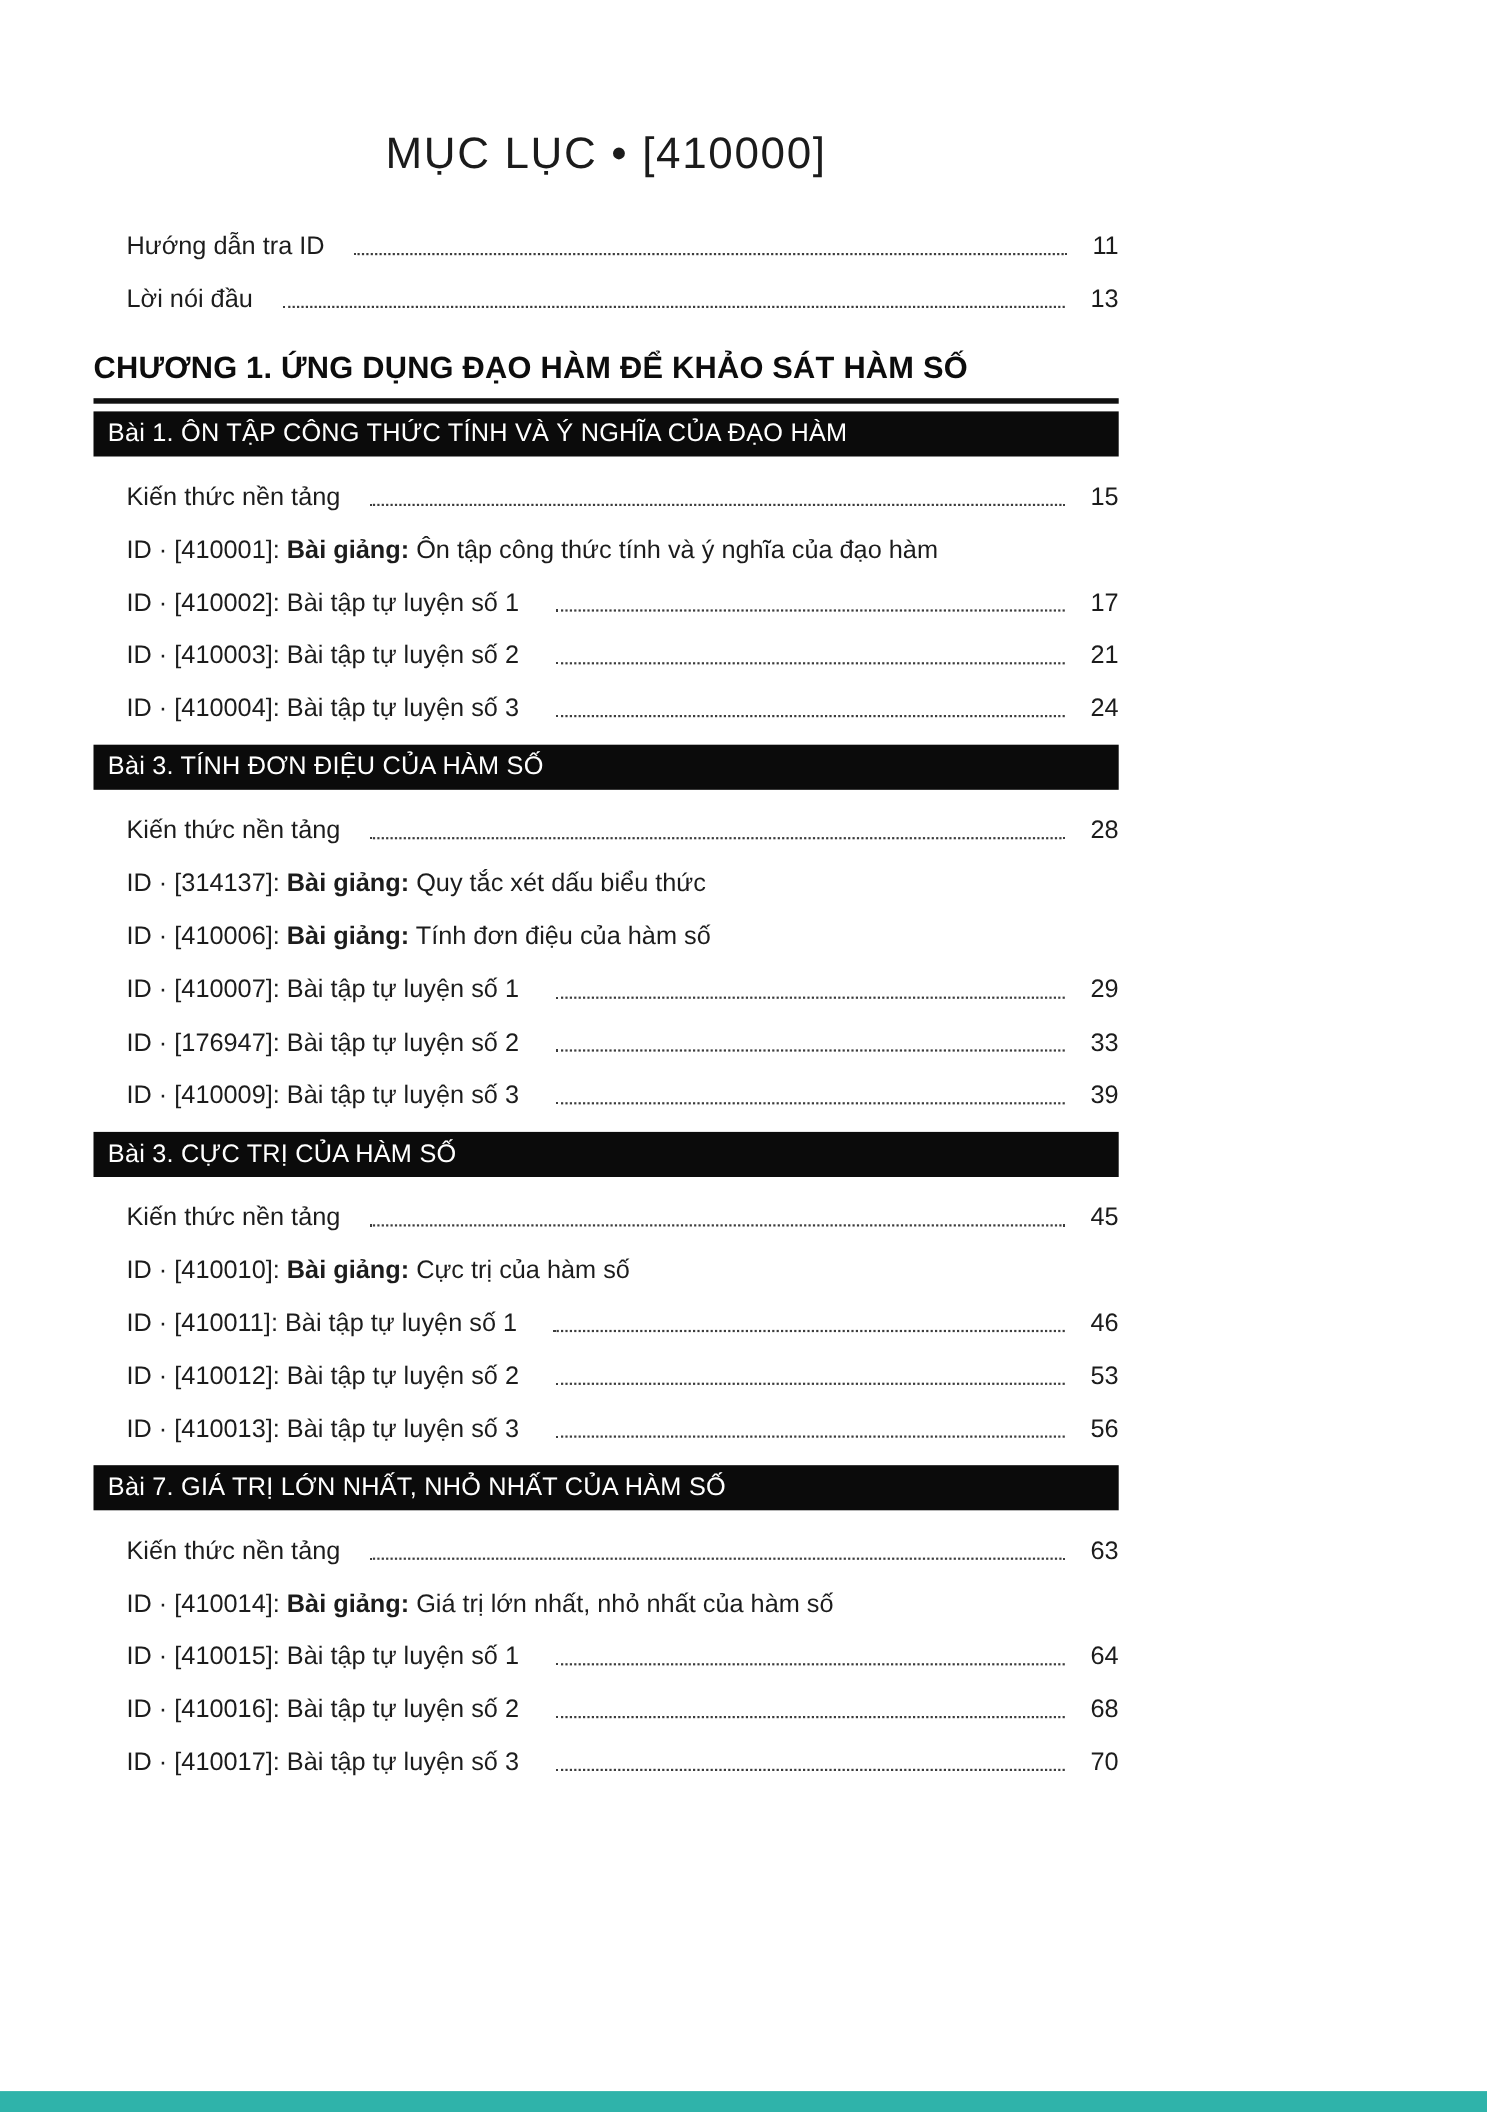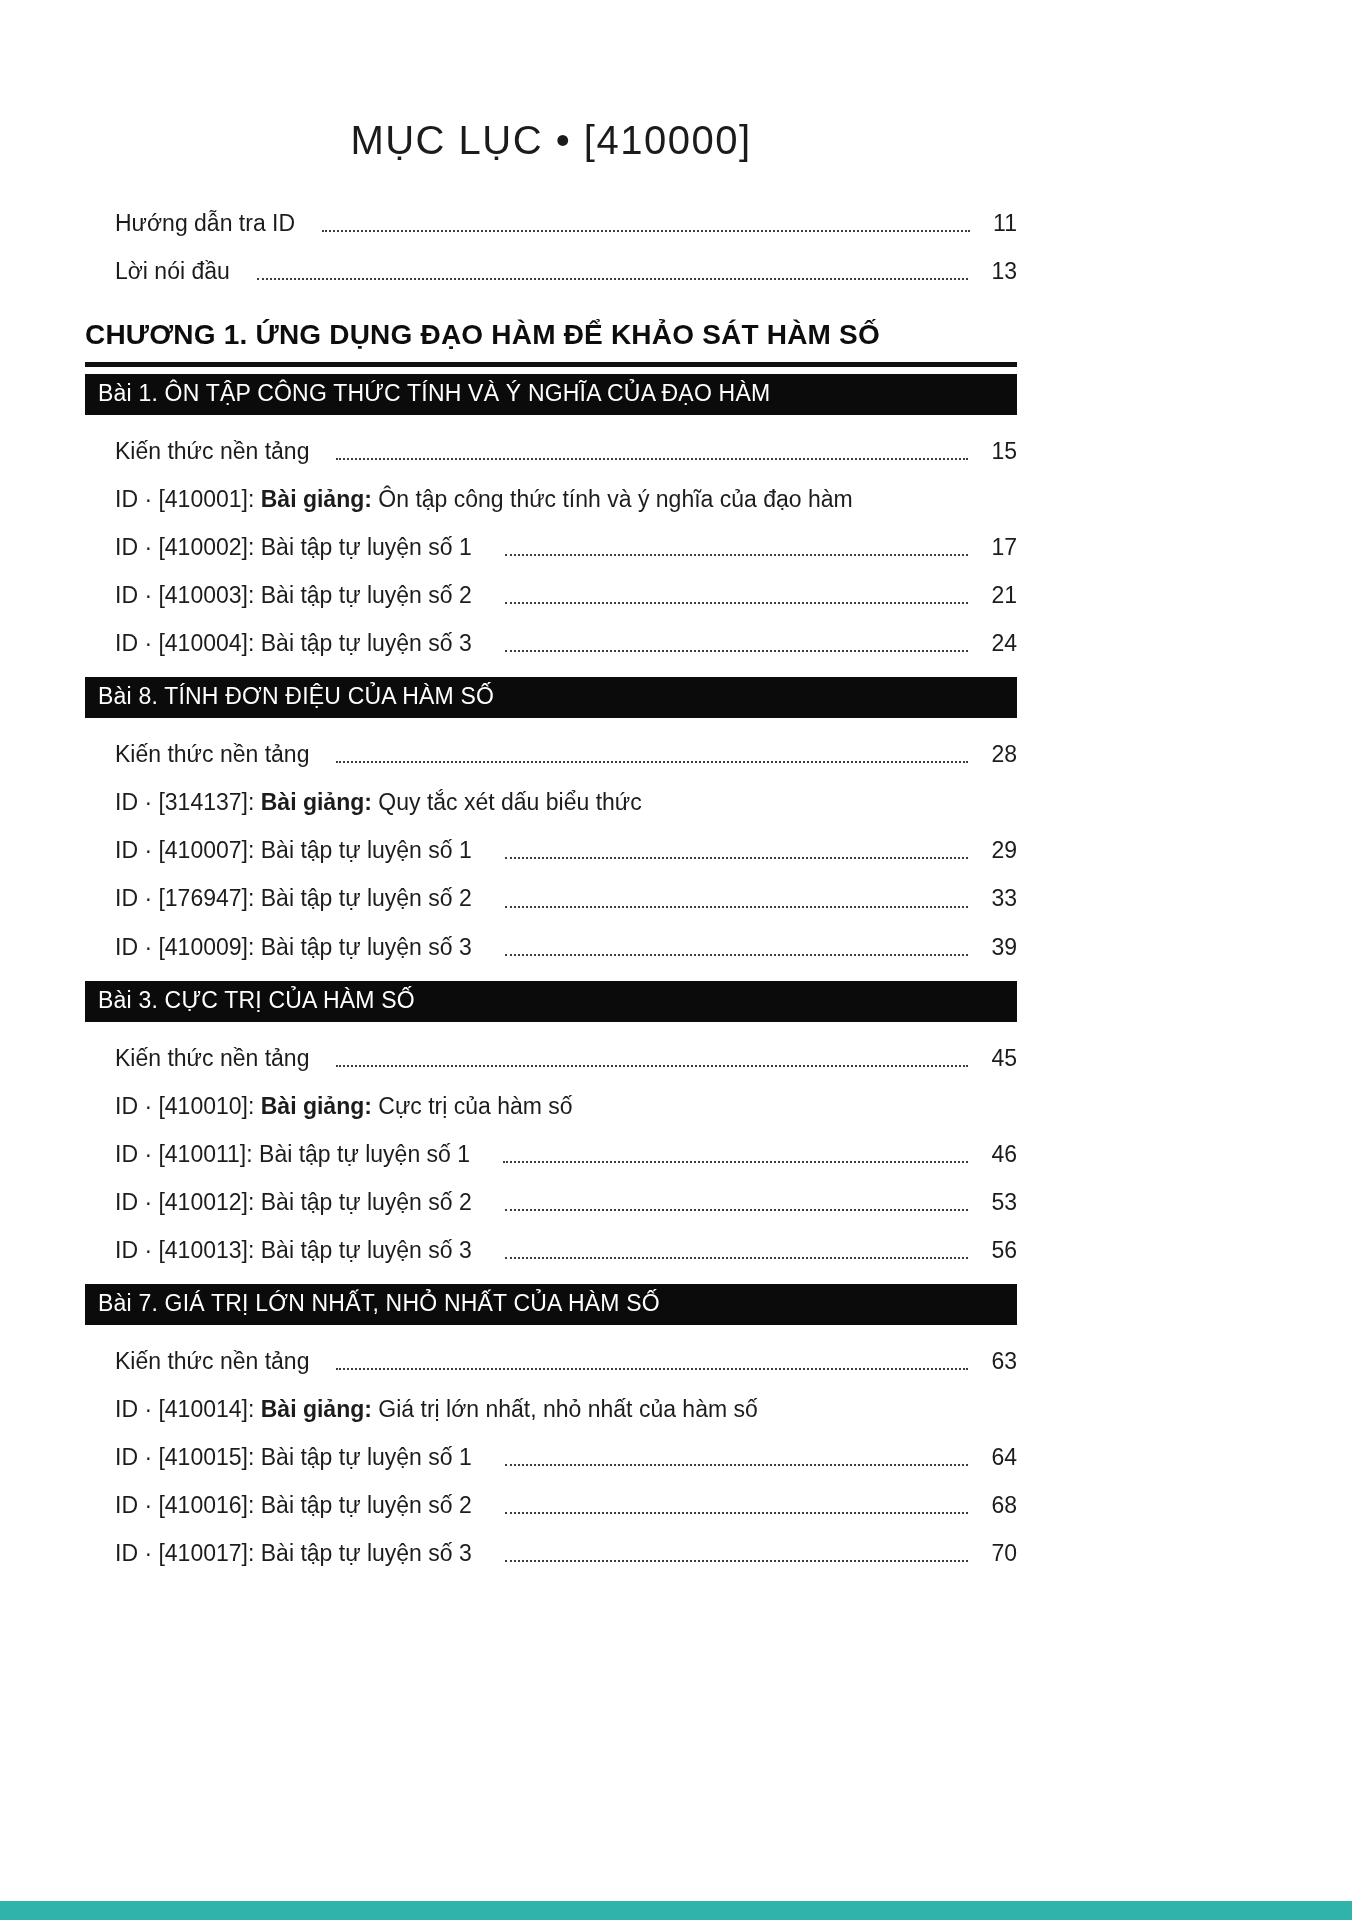--- a/index.html
+++ b/index.html
@@ -114,7 +114,7 @@
         <span class="leader"></span>
         <span class="pagenum">24</span>
       </div>
-      <div class="section-bar">Bài 8. TÍNH ĐƠN ĐIỆU CỦA HÀM SỐ</div>
+      <div class="section-bar">Bài 3. TÍNH ĐƠN ĐIỆU CỦA HÀM SỐ</div>
       <div class="toc-row">
         <span class="toc-label"><span>Kiến thức nền tảng</span></span>
         <span class="leader"></span>

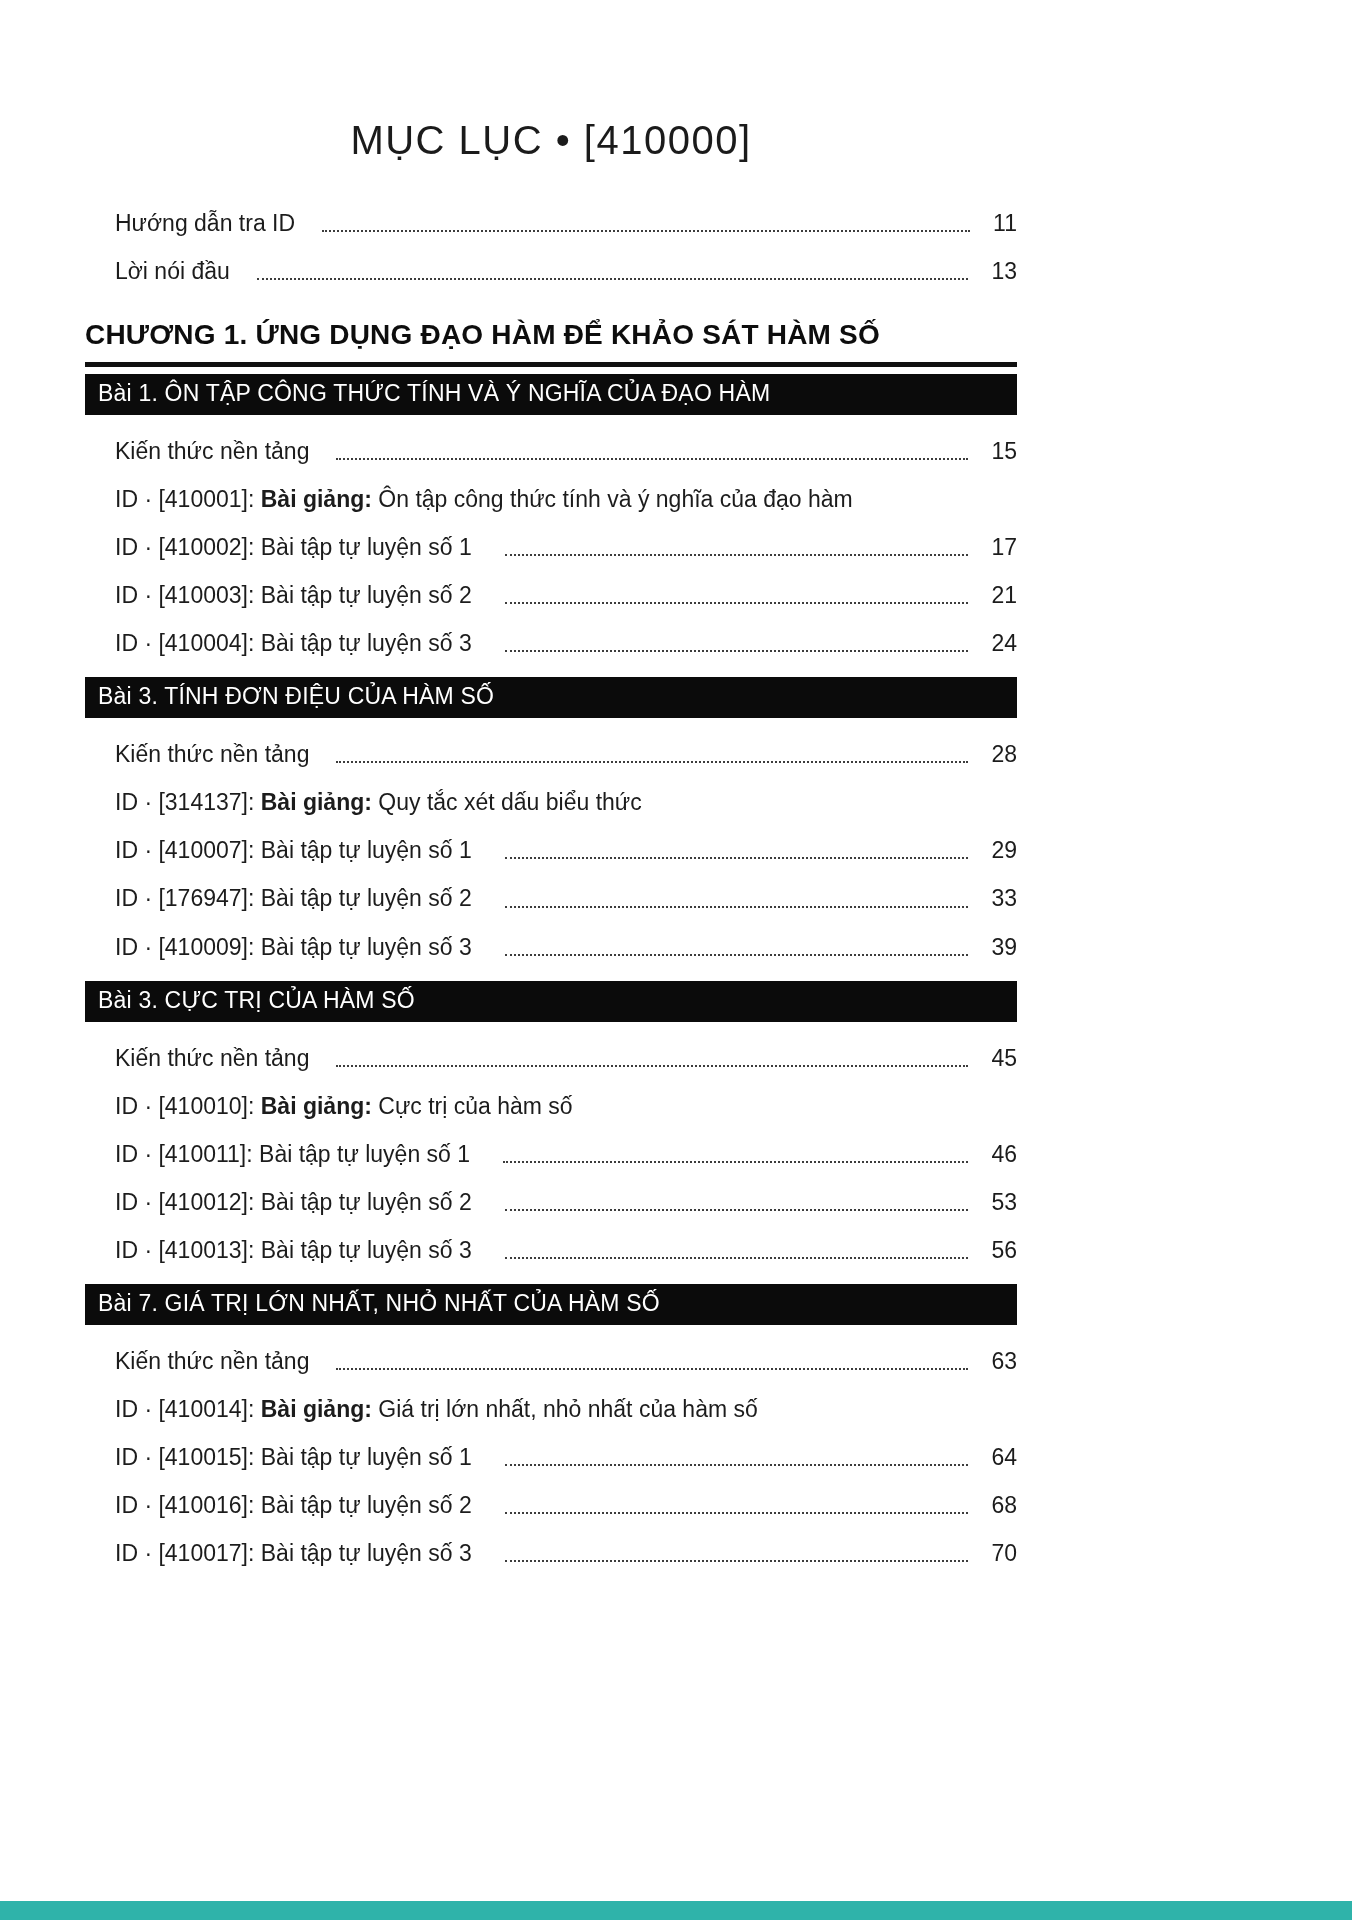--- a/index.html
+++ b/index.html
@@ -124,6 +124,9 @@
         <span class="toc-label"><span>ID · [314137]: </span><b>Bài giảng:</b><span> Quy tắc xét dấu biểu thức</span></span>
       </div>
       <div class="toc-row">
+        <span class="toc-label"><span>ID · [410006]: </span><b>Bài giảng:</b><span> Tính đơn điệu của hàm số</span></span>
+      </div>
+      <div class="toc-row">
         <span class="toc-label"><span>ID · [410007]: </span><span>Bài tập tự luyện số 1 </span></span>
         <span class="leader"></span>
         <span class="pagenum">29</span>

